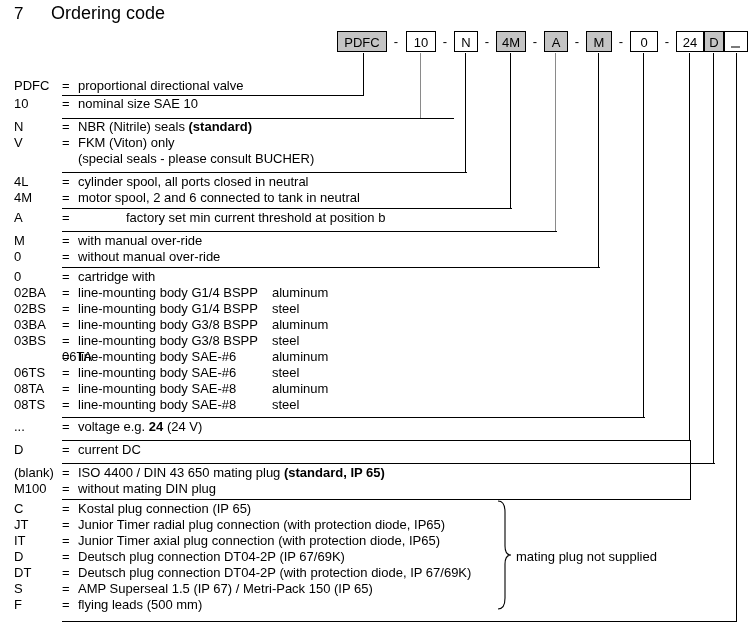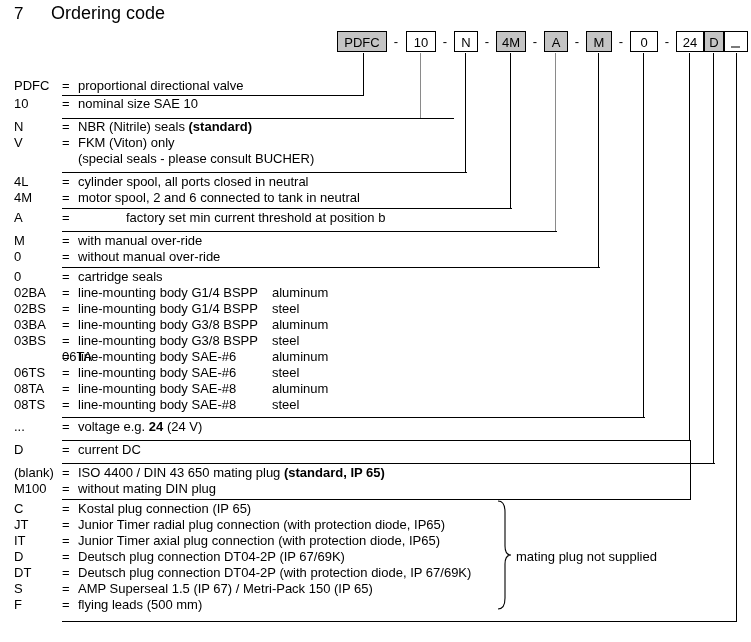--- a/index.html
+++ b/index.html
@@ -165,7 +165,7 @@
       <div class="row" style="top: 269px; left: 0px; width: 751px;">
         <span class="row col-code" style="position: absolute; top: 0px; left: 14px;">0</span>
         <span class="row col-eq" style="position: absolute; top: 0px; left: 62px;">=</span>
-        <span class="row col-desc" style="position: absolute; top: 0px; left: 78px;">cartridge seals</span>
+        <span class="row col-desc" style="position: absolute; top: 0px; left: 78px;">cartridge with</span>
       </div>
       <div class="row" style="top: 285px; left: 0px; width: 751px;">
         <span class="row col-code" style="position: absolute; top: 0px; left: 14px;">02BA</span>

